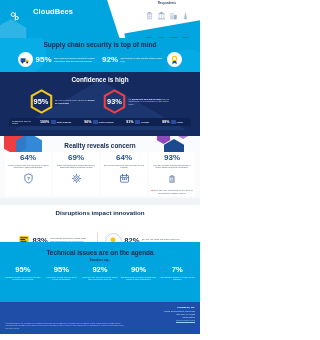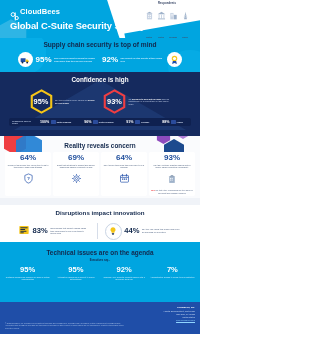--- a/index.html
+++ b/index.html
@@ -22,7 +22,7 @@
     background:#00a5e0;transform:rotate(-10deg);
   }
   .hexbg{position:absolute;left:-6px;top:18px;width:34px;height:38px;opacity:.18;}
-  .logo{position:absolute;left:10px;top:7px;display:flex;align-items:flex-end;gap:1px;}
+  .logo{position:absolute;left:10px;top:7px;display:flex;align-items:flex-end;gap:14px;}
   .logo-mark{width:9px;height:9px;position:relative;}
   .logo-txt{color:#fff;font-size:7.5px;font-weight:700;letter-spacing:.1px;}
   .title{position:absolute;left:10px;top:20px;color:#fff;font-size:9.4px;font-weight:700;letter-spacing:-.1px;}

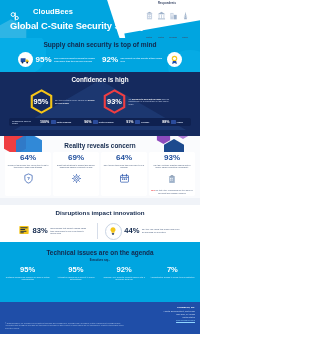--- a/index.html
+++ b/index.html
@@ -130,7 +130,6 @@
       <span class="logo-txt">CloudBees</span>
     </div>
 
-    <div class="title">Global C-Suite Security Survey</div>
 
     <div class="resp-wrap">
       <div class="resp-label">Respondents</div>

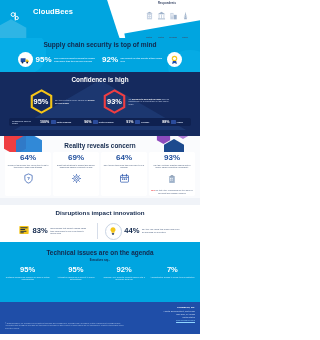--- a/index.html
+++ b/index.html
@@ -82,7 +82,7 @@
   .band-disrupt{position:relative;background:#ffffff;height:44px;overflow:hidden;border-top:0;}
   .disrupt-top{position:absolute;top:0;left:0;right:0;height:7px;background:#f0f3f8;}
   .dis-title{position:relative;text-align:center;color:#12284c;font-size:6.2px;font-weight:700;padding-top:11px;}
-  .dis-row{position:relative;display:flex;justify-content:center;align-items:center;gap:7px;margin-top:6px;}
+  .dis-row{position:relative;display:flex;justify-content:center;align-items:center;gap:7px;margin-top:16px;}
   .dis-item{display:flex;align-items:center;gap:2.5px;}
   .dis-pct{color:#12284c;font-size:7.6px;font-weight:700;line-height:1;}
   .dis-txt{font-size:2.05px;color:#43587a;line-height:1.3;max-width:40px;}

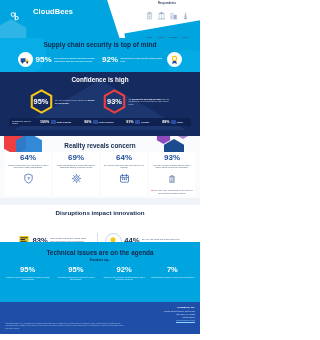--- a/index.html
+++ b/index.html
@@ -391,7 +391,7 @@
               <rect x="7.4" y="14.6" width="3.2" height="1.1" rx=".5" fill="#12284c"></rect>
             </svg>
         </span>
-        <span class="dis-pct">44%</span>
+        <span class="dis-pct">82%</span>
         <span class="dis-txt">say they are losing time employees could be spending on innovation</span>
       </div>
 

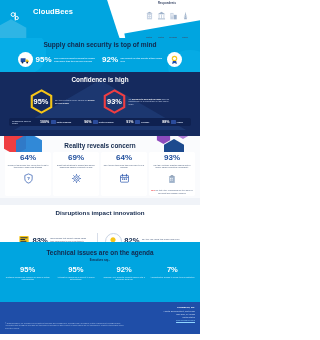--- a/index.html
+++ b/index.html
@@ -415,6 +415,10 @@
         <div class="tech-txt">Company only accepts commits signed with a developer GPG key</div>
       </div>
       <div class="tech-card">
+        <div class="tech-pct">90%</div>
+        <div class="tech-txt">Dependencies for trusted registries are limited at their organization</div>
+      </div>
+      <div class="tech-card">
         <div class="tech-pct">7%</div>
         <div class="tech-txt">Administrative access to CI/CD tools is restricted</div>
       </div>

